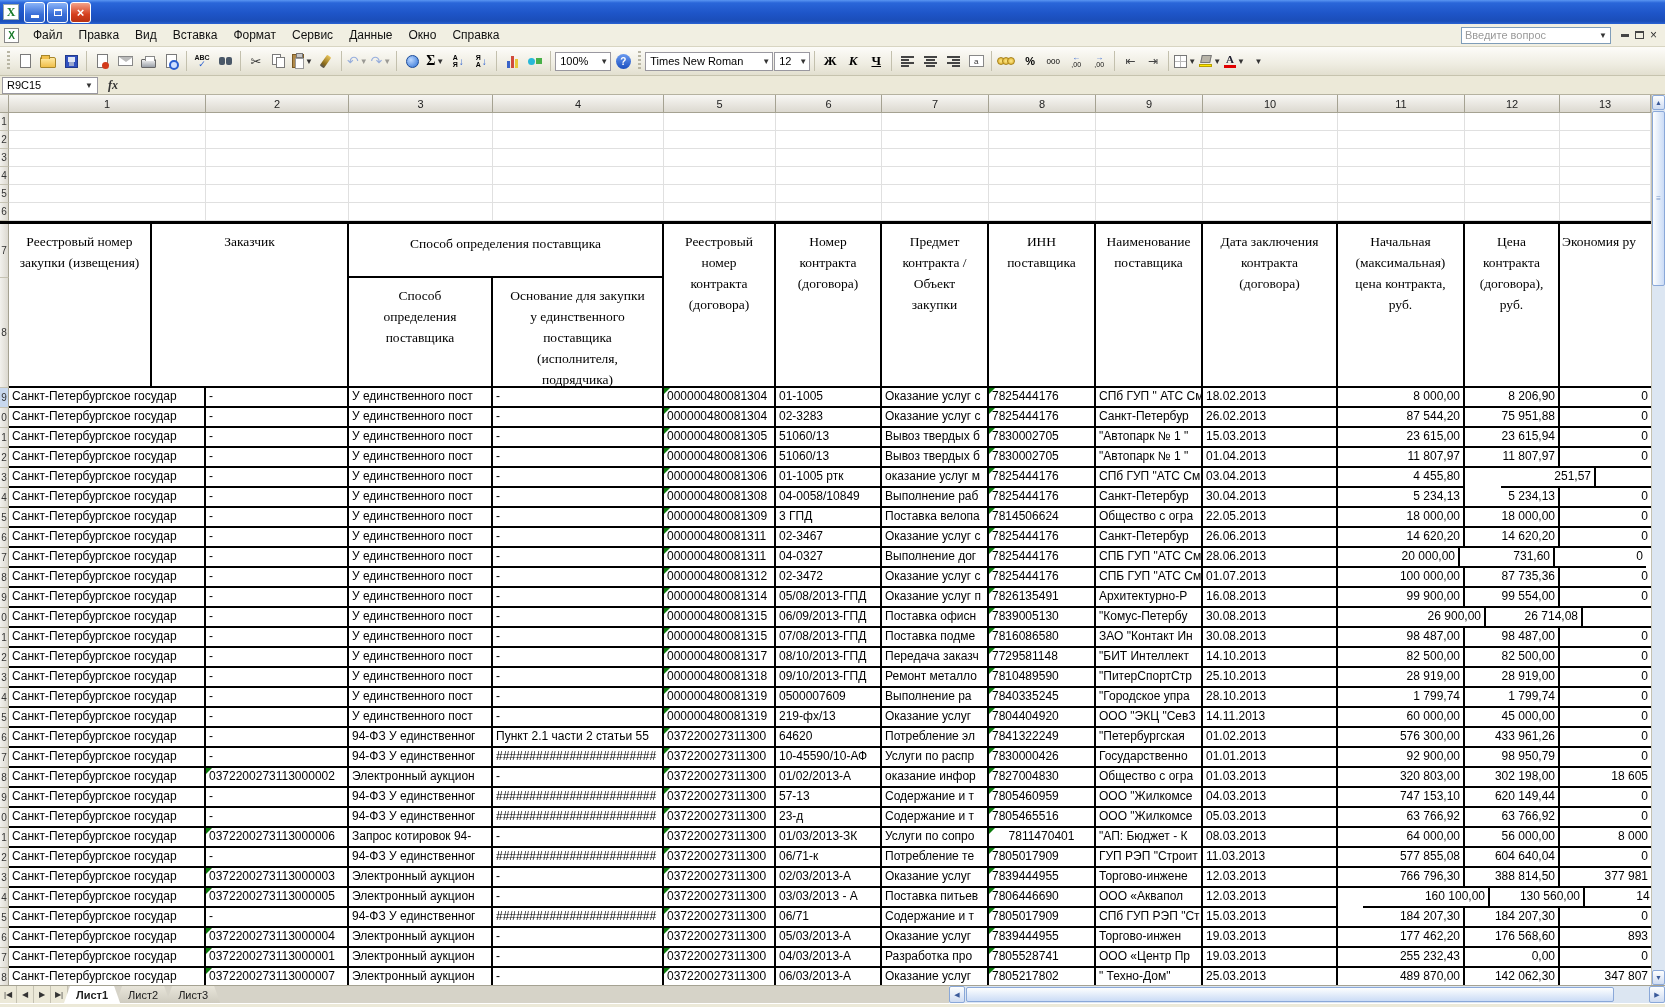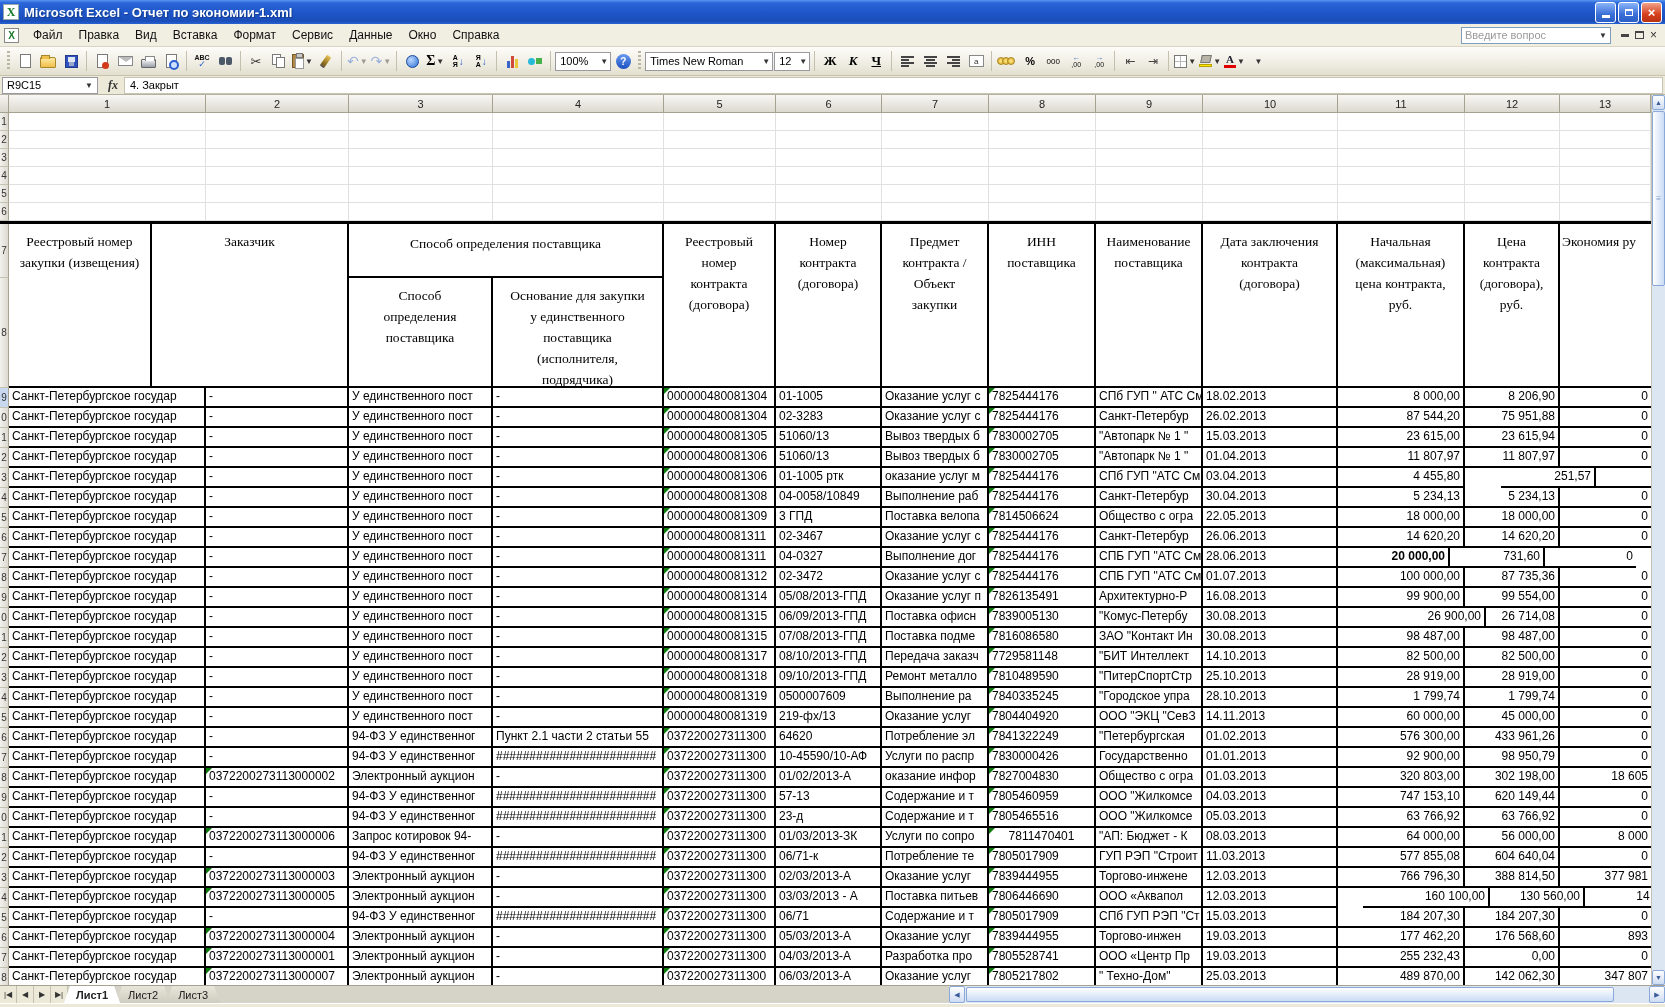--- a/index.html
+++ b/index.html
@@ -195,7 +195,6 @@
 
   <div class="titlebar">
     <span class="xlicon">X</span>
-    <span class="title-text">Microsoft Excel - Отчет по экономии-1.xml</span>
     <span class="winbtns">
       <span class="wbtn">
           <span class="glyph-min"></span>

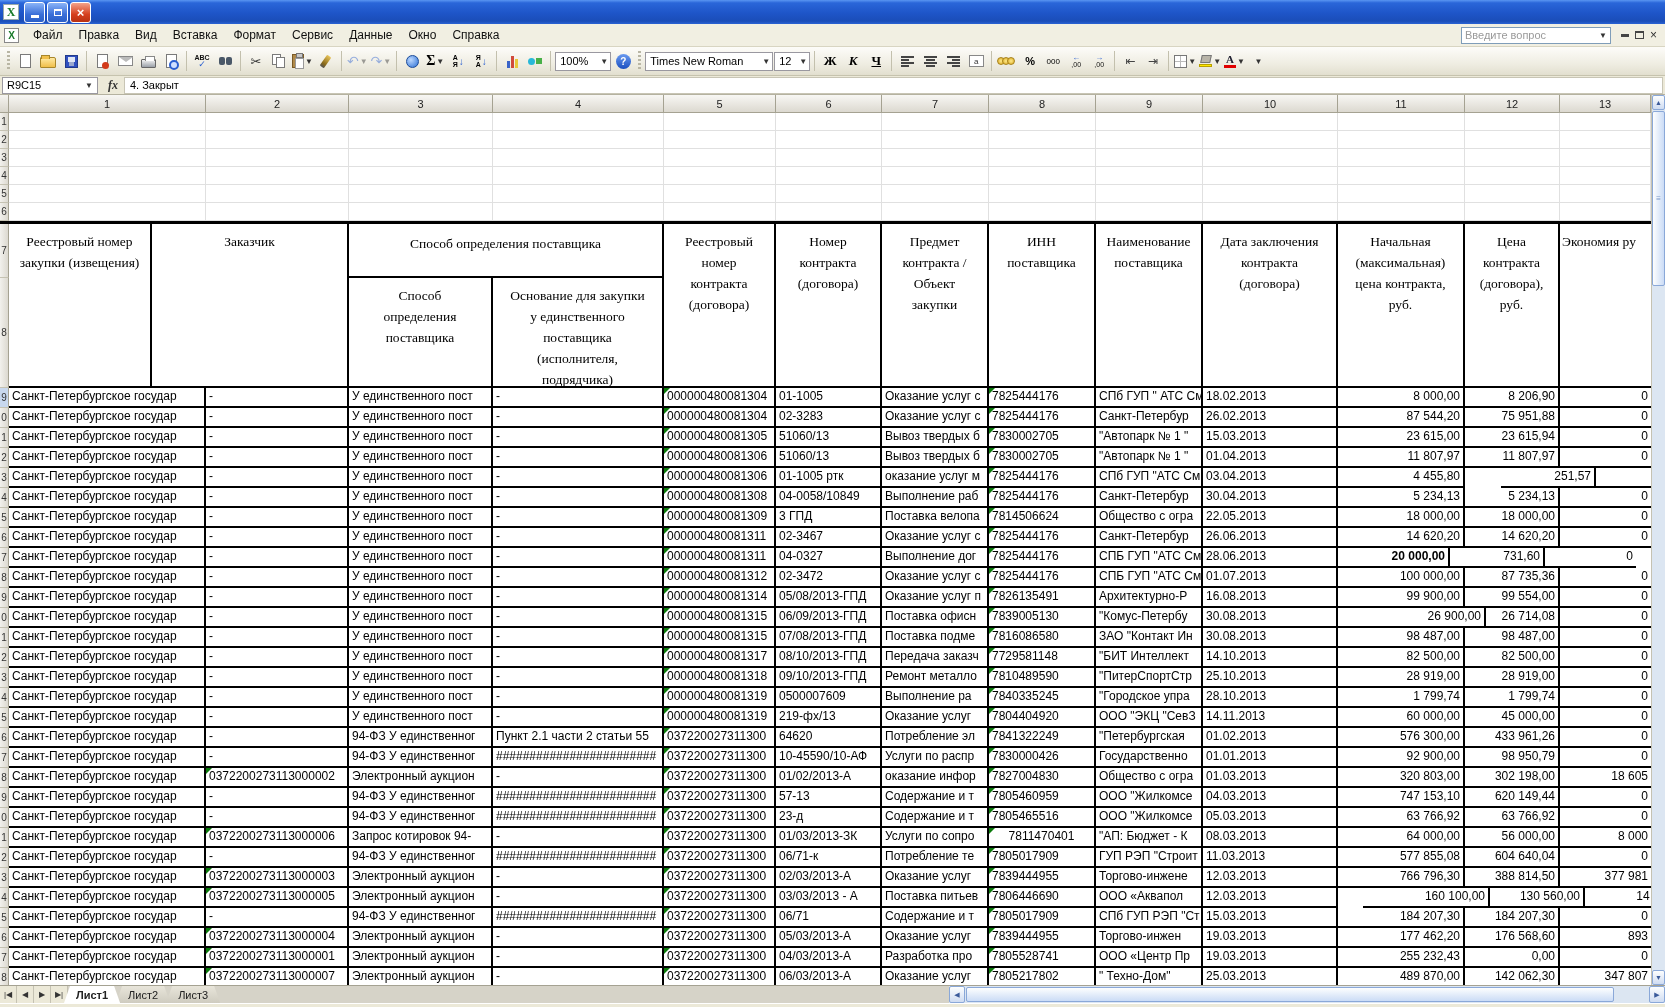--- a/index.html
+++ b/index.html
@@ -446,9 +446,6 @@
       <span class="dd">▼</span>
     </span>
     <span class="fxl">fx</span>
-    <span class="ftext">
-      <span>4. Закрыт</span>
-    </span>
   </div>
 
   <div class="sheetwrap">

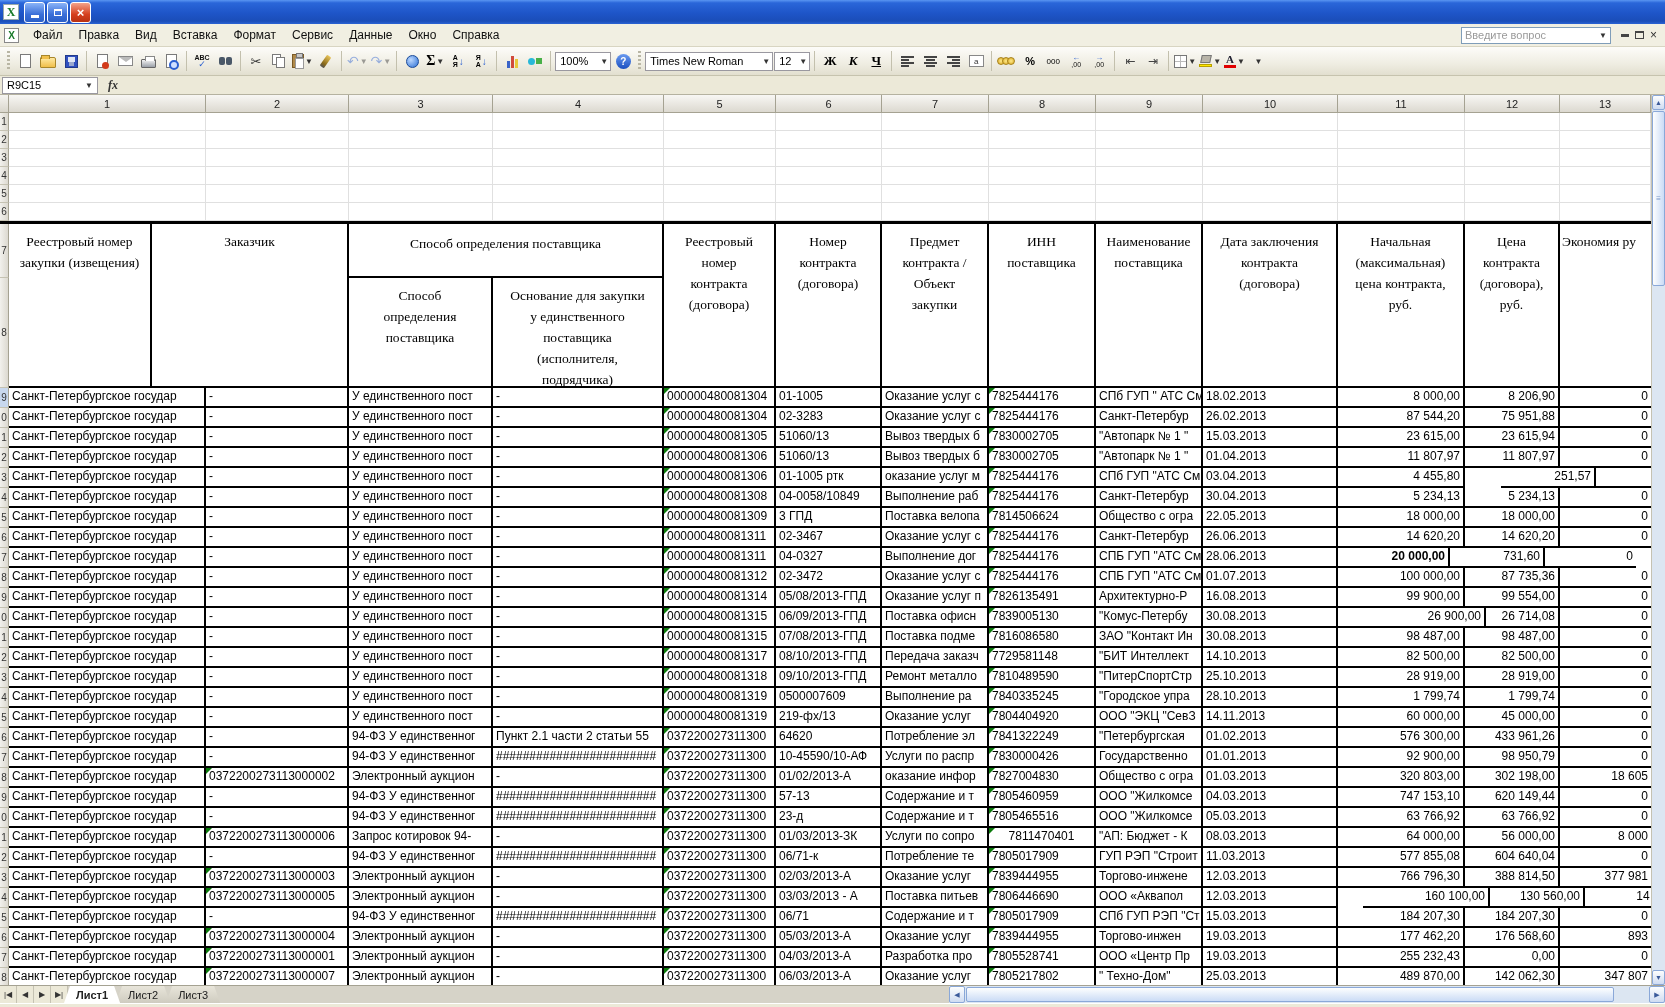--- a/index.html
+++ b/index.html
@@ -759,7 +759,7 @@
               <div class="dc" style="width: 107px;">7825444176<span class="tri"></span></div>
               <div class="dc" style="width: 107px;">СПБ ГУП "АТС См</div>
               <div class="dc" style="width: 135px;">28.06.2013</div>
-              <div class="dc num" style="width: 112px; font-weight: bold;">20 000,00</div>
+              <div class="dc num" style="width: 122px;">20 000,00</div>
               <div class="dc num" style="width: 95px;">731,60</div>
               <div class="dc num" style="width: 91px;">0</div>
             </div>

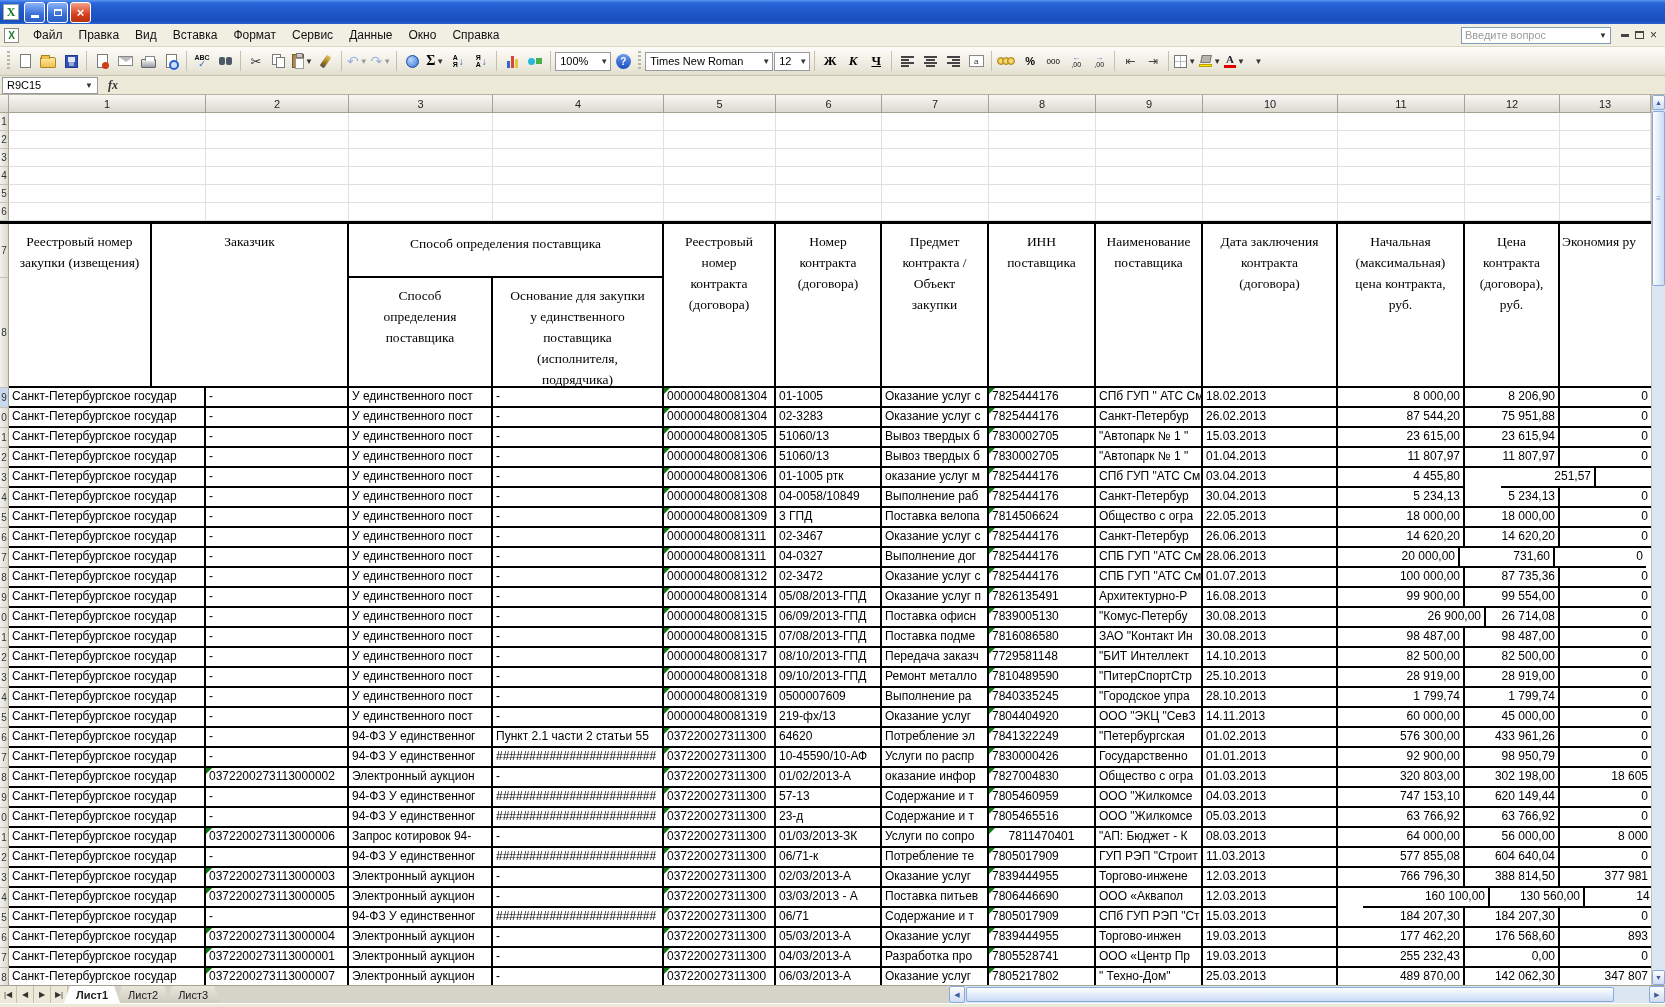--- a/index.html
+++ b/index.html
@@ -808,7 +808,7 @@
               <div class="dc" style="width: 107px;">"Комус-Петербу</div>
               <div class="dc" style="width: 135px;">30.08.2013</div>
               <div class="dc num" style="width: 148px;">26 900,00</div>
-              <div class="dc num" style="width: 74px;">26 714,08</div>
+              <div class="dc num" style="width: 97px;">26 714,08</div>
               <div class="dc num" style="width: 91px;">0</div>
             </div>
             <div class="drow">

